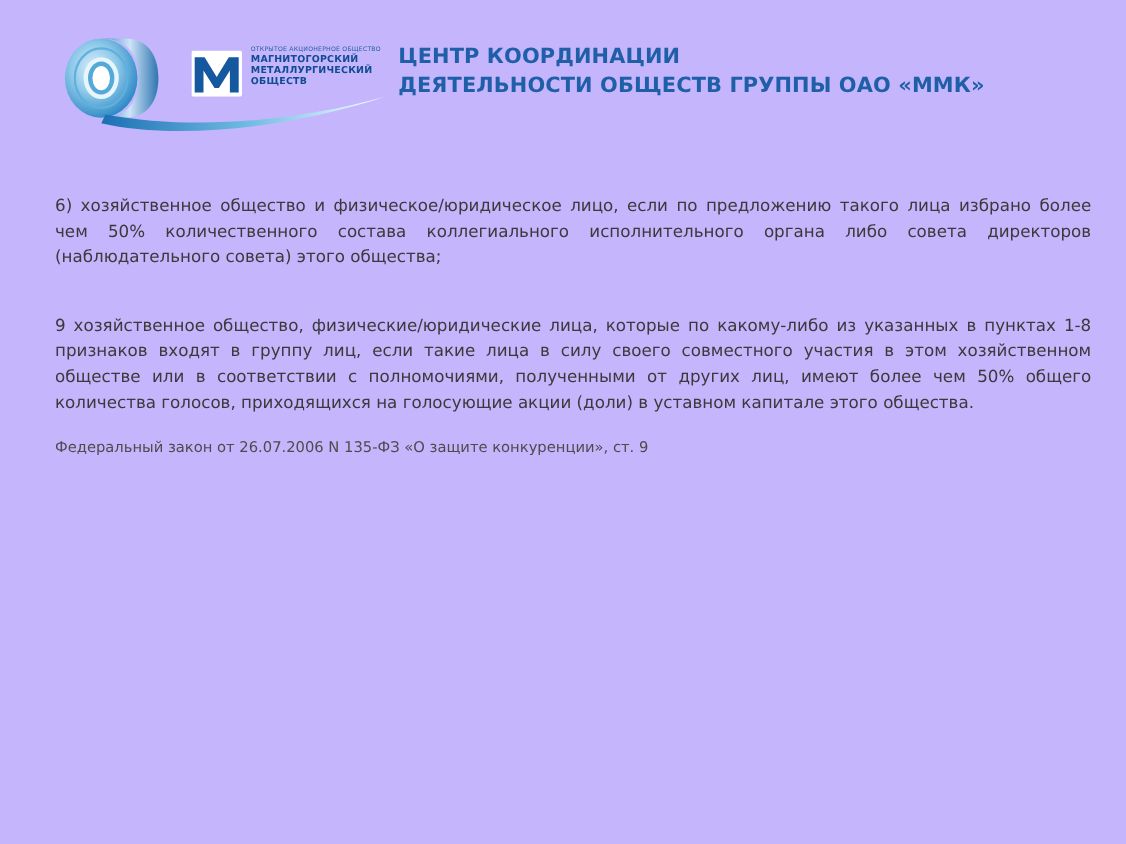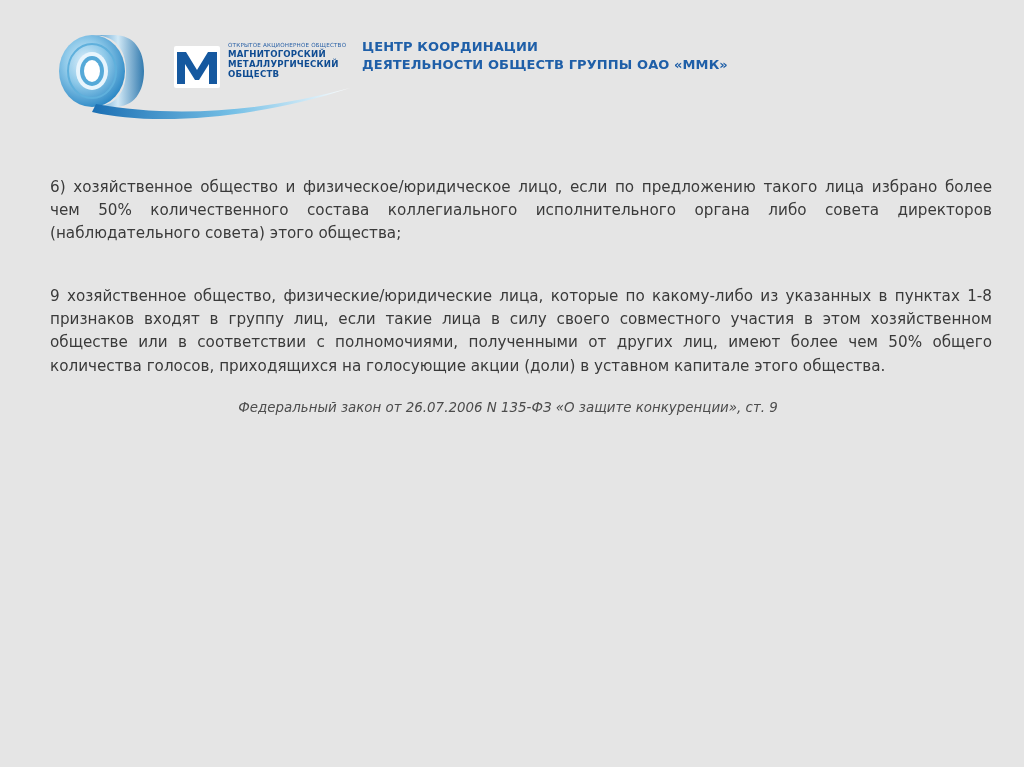--- a/index.html
+++ b/index.html
@@ -17,7 +17,7 @@
     position: relative;
     width: 1024px;
     height: 767px;
-    background: #e5e5e5;
+    background: #c4b5fd;
   }
 
   

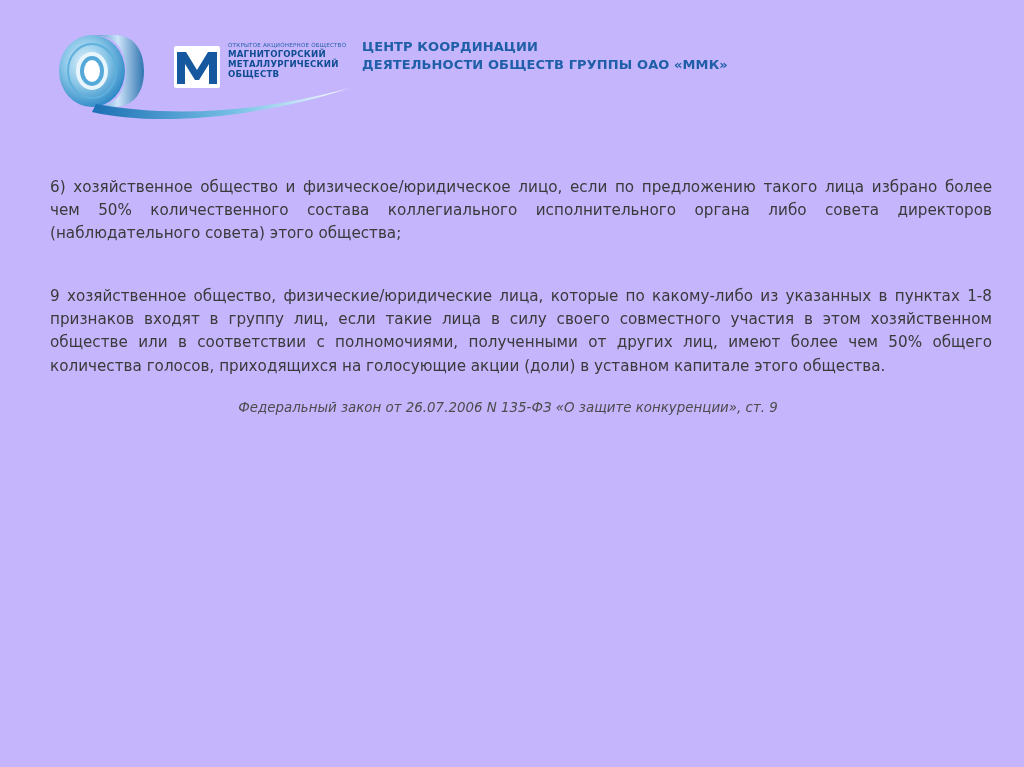--- a/index.html
+++ b/index.html
@@ -85,7 +85,7 @@
     top: 38px;
     width: 630px;
     color: #1f5fa8;
-    font-size: 13px;
+    font-size: 19px;
     font-weight: bold;
     line-height: 1.42;
     letter-spacing: 0.1px;

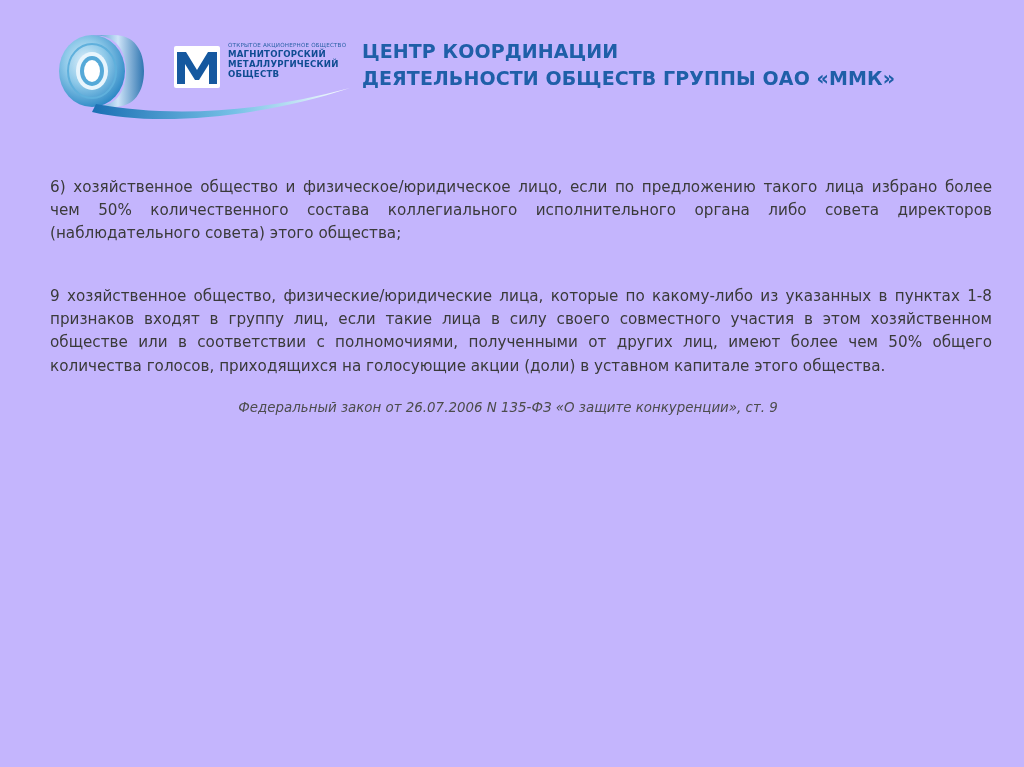--- a/index.html
+++ b/index.html
@@ -117,8 +117,7 @@
     padding: 0 56px 0 50px;
     color: #4c4c4c;
     font-size: 13.4px;
-    font-style: italic;
-    text-align: center;
+    text-align: left;
     padding-right: 58px;
   }
 </style>

